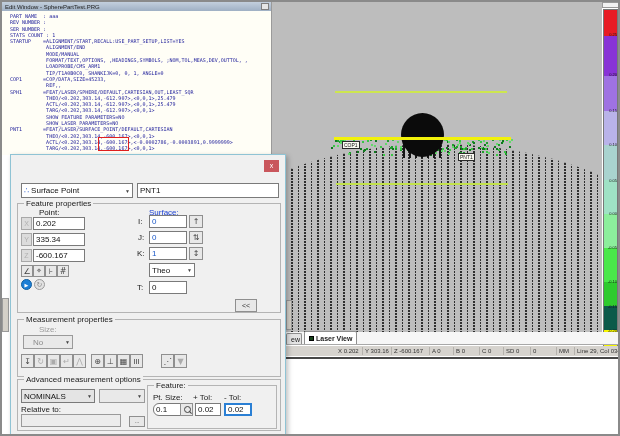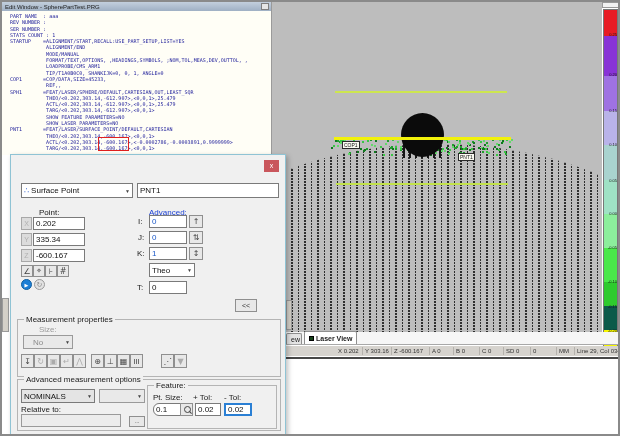--- a/index.html
+++ b/index.html
@@ -332,6 +332,9 @@
     </div>
     <div class="inp" style="left:126px;top:28px;width:142px;height:15px;line-height:13px;">PNT1</div>
 
+    <div class="group" style="left:6px;top:48px;width:264px;height:110px;">
+      <span class="legend">Feature properties</span>
+    </div>
     <span class="lbl" style="left:28px;top:53px;">Point:</span>
     <span class="mini" style="left:10px;top:62px;">X</span>
     <div class="inp" style="left:22px;top:62px;width:52px;height:13px;">0.202</div>

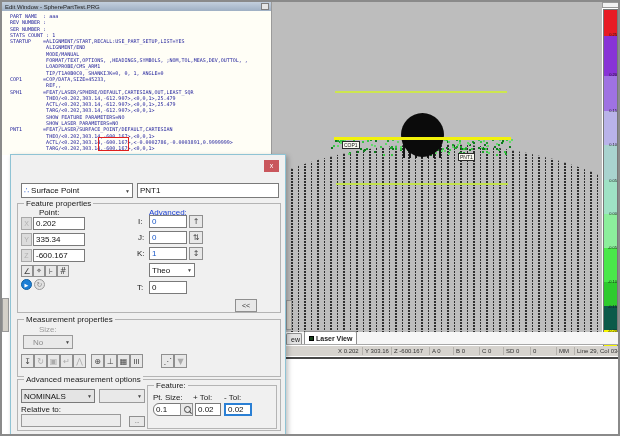--- a/index.html
+++ b/index.html
@@ -355,7 +355,7 @@
       <span>↻</span>
     </div>
 
-    <span class="lbl blue" style="left:138px;top:53px;">Advanced:</span>
+    <span class="lbl blue" style="left:138px;top:53px;">Surface:</span>
     <span class="lbl" style="left:127px;top:62px;">I:</span>
     <div class="inp blue" style="left:138px;top:60px;width:38px;height:13px;">0</div>
     <div class="ibtn" style="position:absolute;left:178px;top:60px;width:14px;height:13px;">↑</div>

